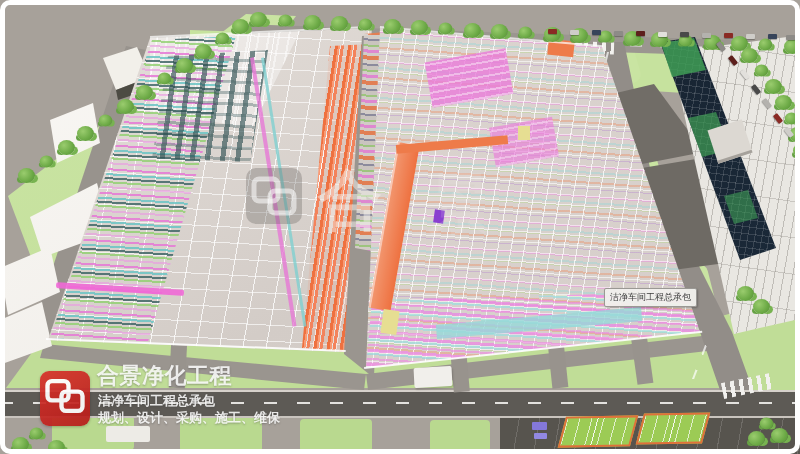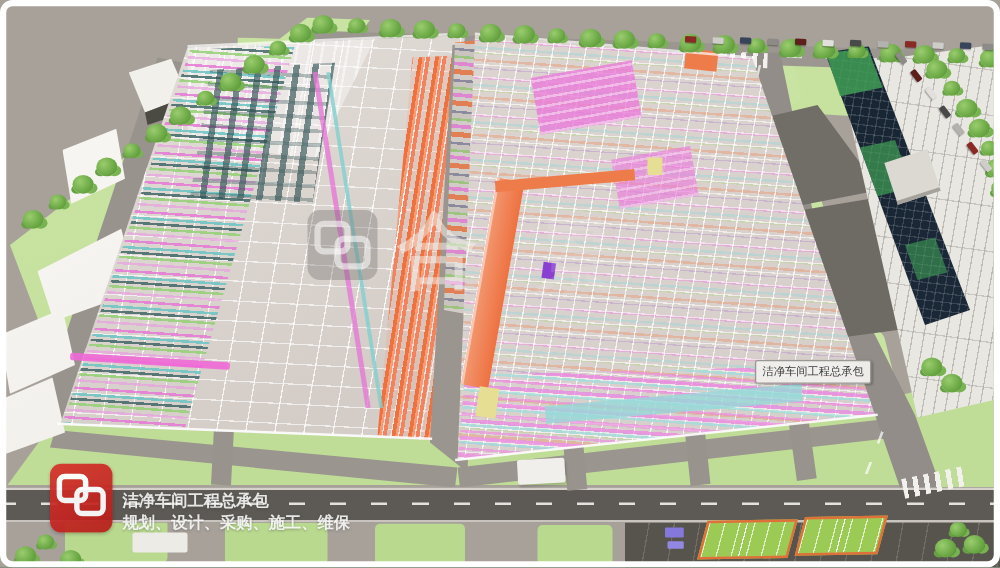--- a/index.html
+++ b/index.html
@@ -327,6 +327,7 @@
       <rect x="20" y="19" width="24" height="22" rx="5" fill="none" stroke="#ffffff" stroke-width="5"></rect>
     </svg>
   </i>
+  <span class="btxt brand-title">合景净化工程</span>
   <span class="btxt brand-tag">规划、设计、采购、施工、维保</span>
   <span class="btxt brand-sub">洁净车间工程总承包</span>
 

